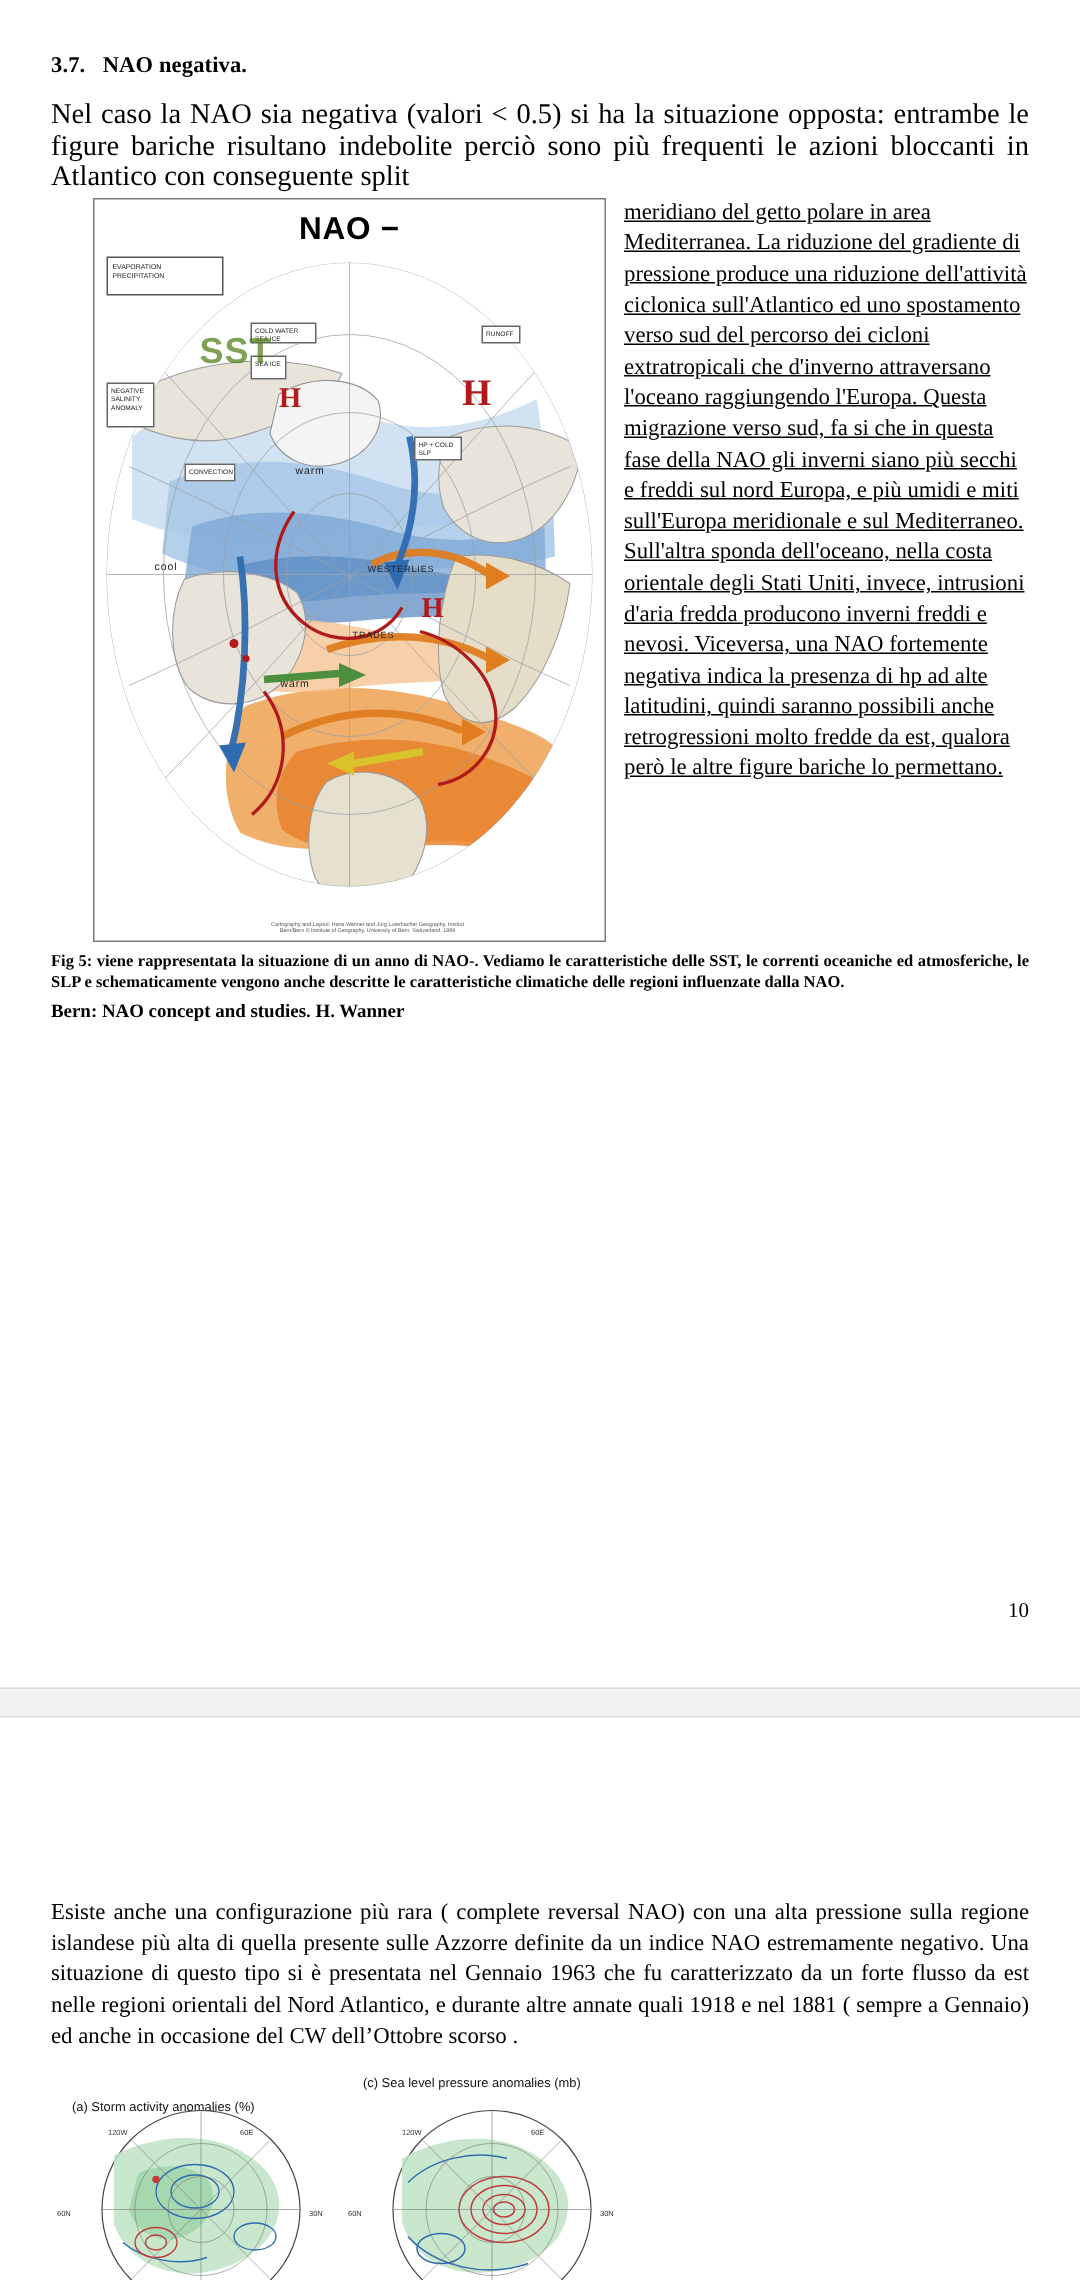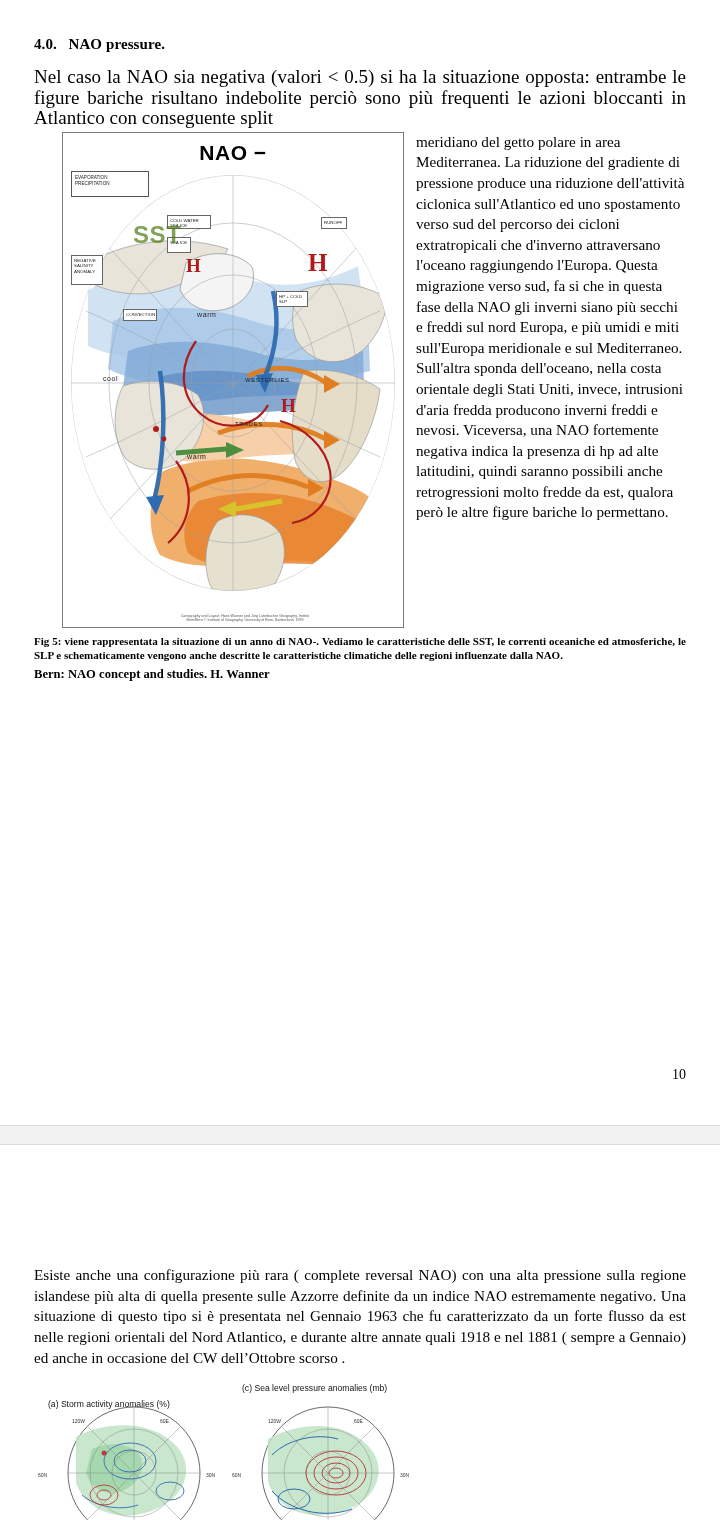--- a/index.html
+++ b/index.html
@@ -205,7 +205,7 @@
   <div class="inner">
 
     <h2 class="section-title">
-      <span>4.0.</span>
+      <span>3.7.</span>
       &nbsp;
       <span>NAO pressure.</span>
     </h2>

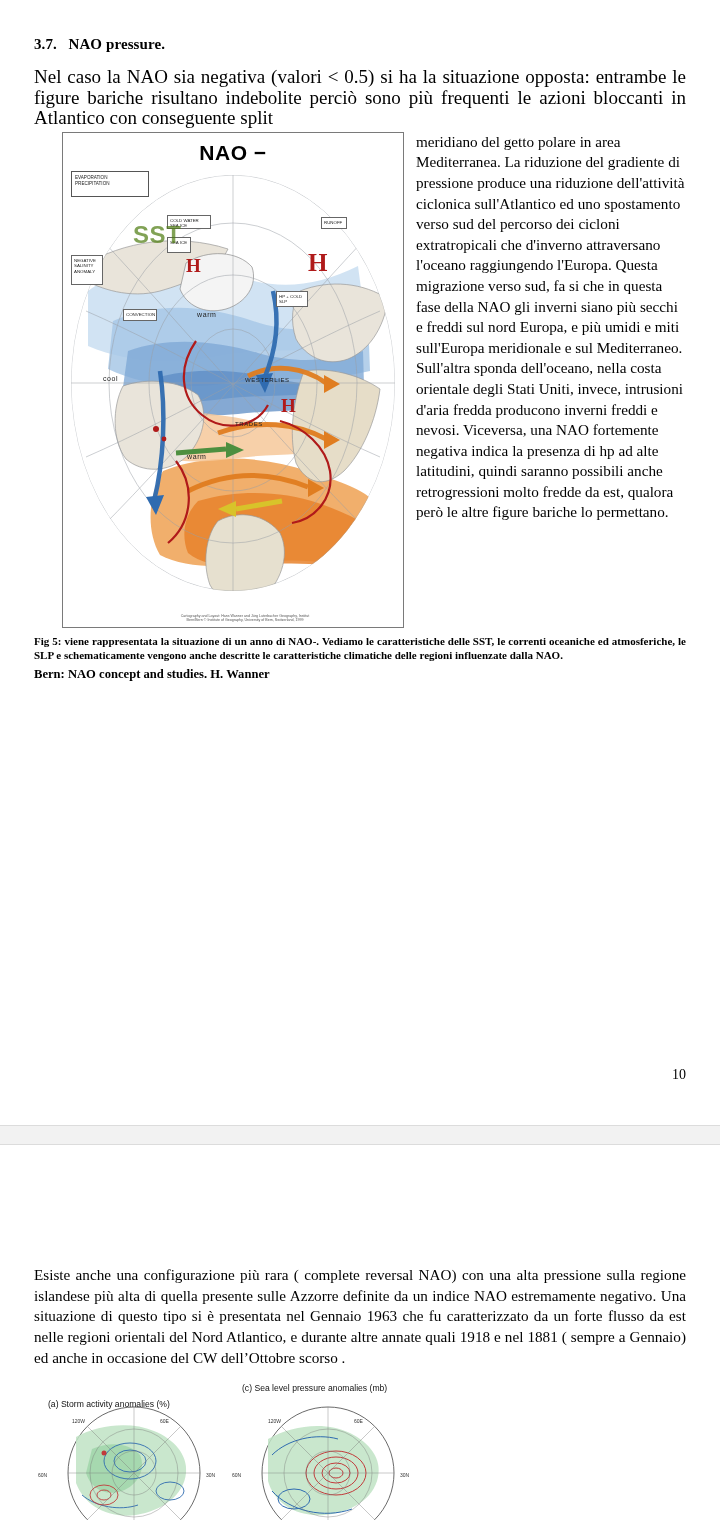--- a/index.html
+++ b/index.html
@@ -207,7 +207,7 @@
     <h2 class="section-title">
       <span>3.7.</span>
       &nbsp;
-      <span>NAO pressure.</span>
+      <span>NAO negativa.</span>
     </h2>
 
     <p class="body-text lead">Nel caso la NAO sia negativa (valori &lt; 0.5) si ha la situazione opposta: entrambe le figure bariche risultano indebolite perciò sono più frequenti le azioni bloccanti in Atlantico con conseguente split</p>

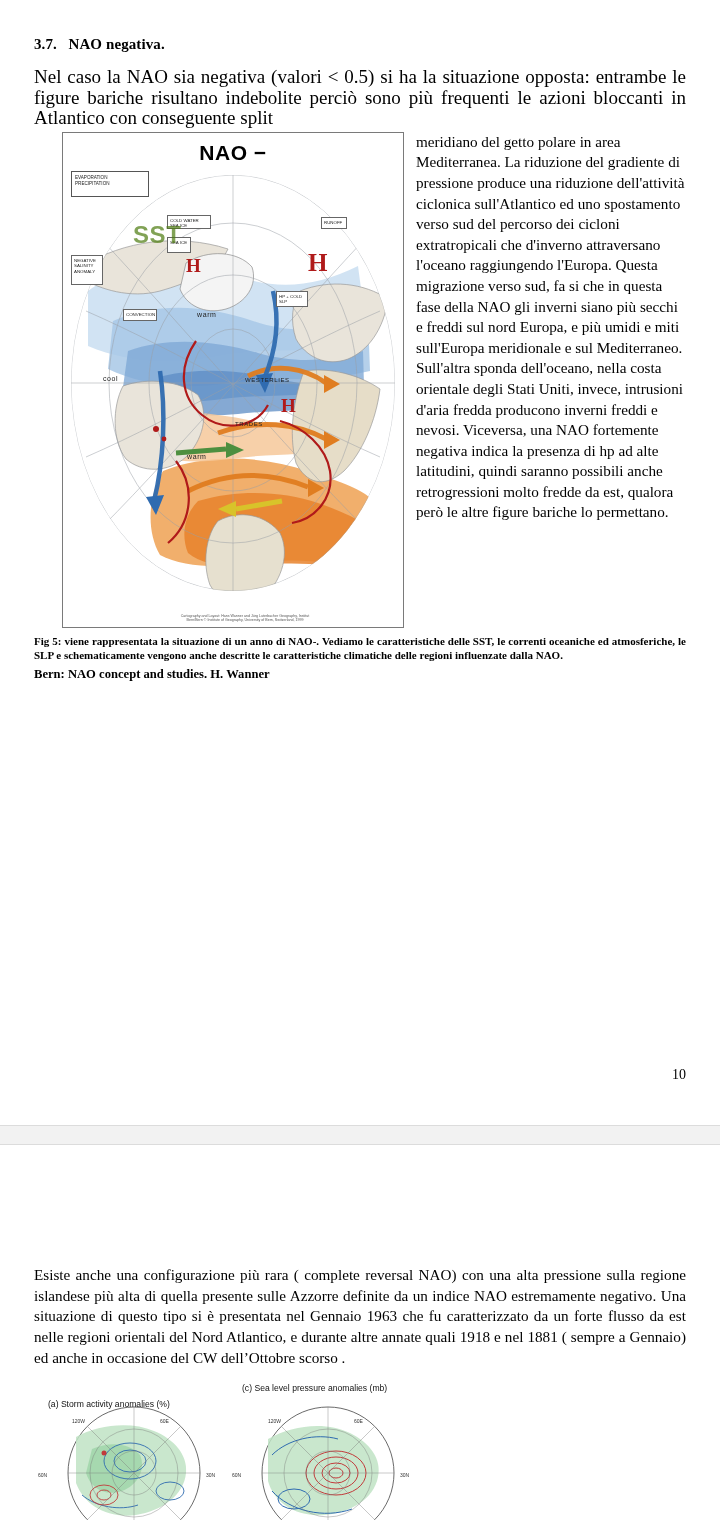--- a/index.html
+++ b/index.html
@@ -65,6 +65,7 @@
     margin-top: 3px;
     width: 100%;
     overflow: hidden;
+    text-decoration: underline;
   }
   .figure-box {
     float: left;

